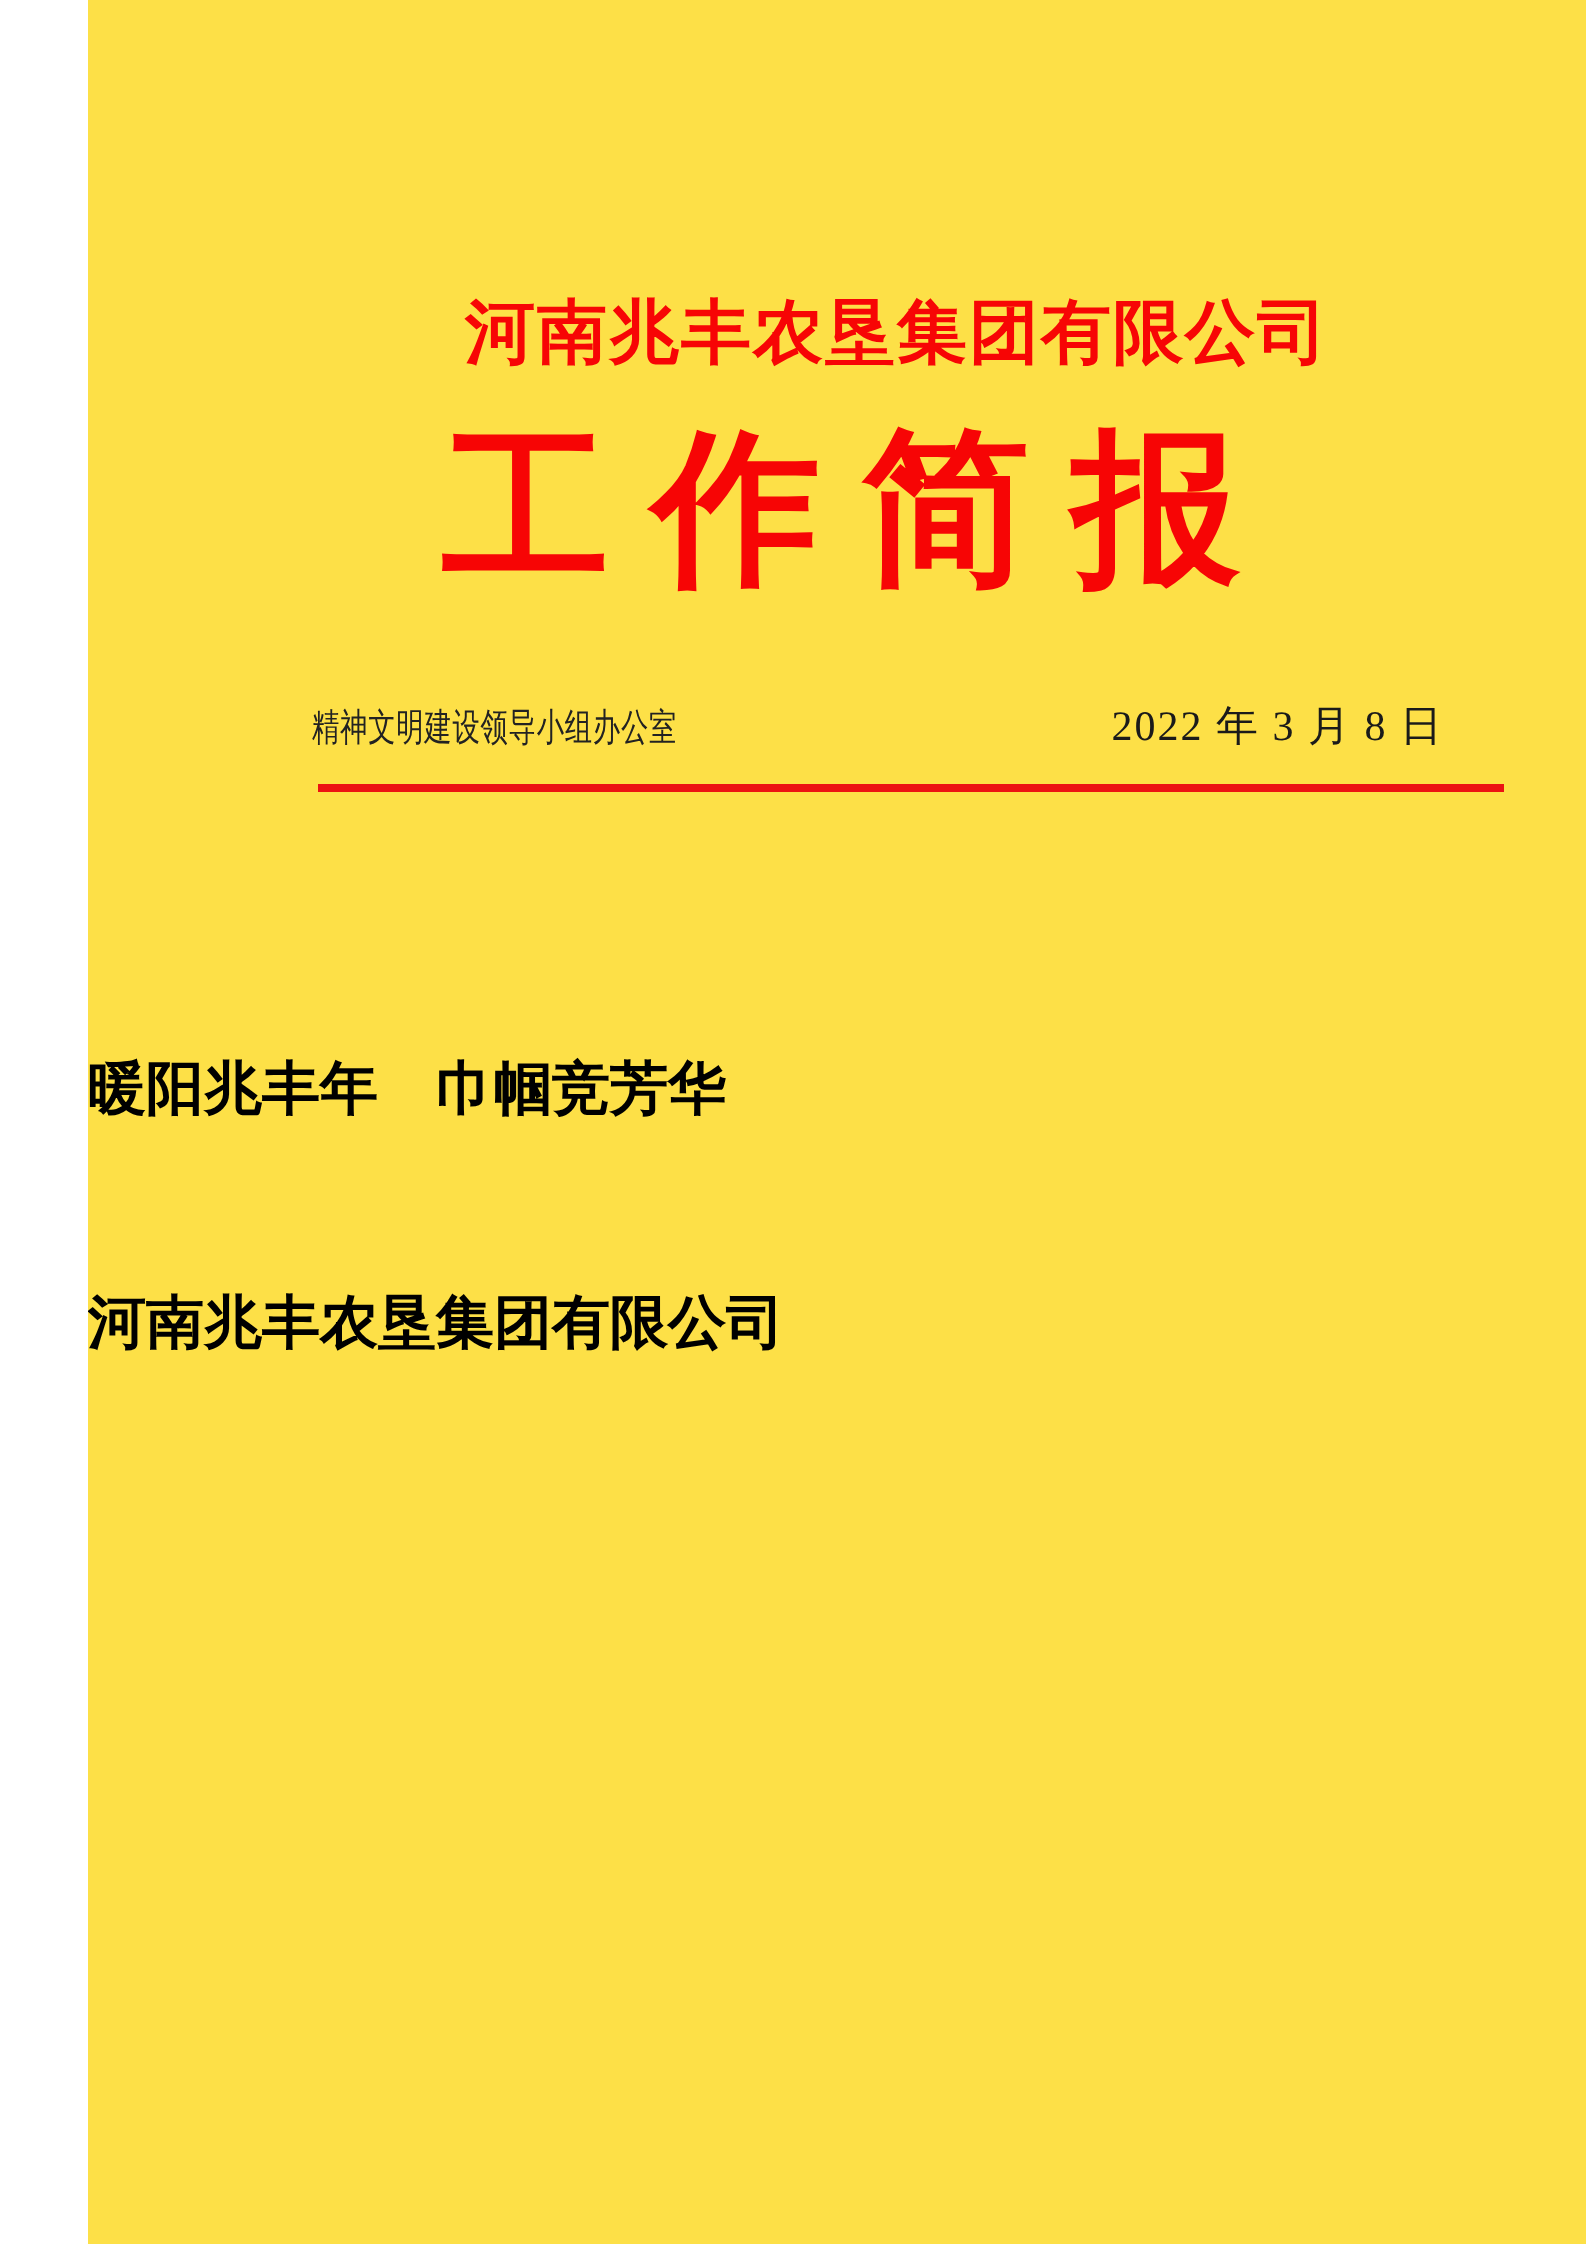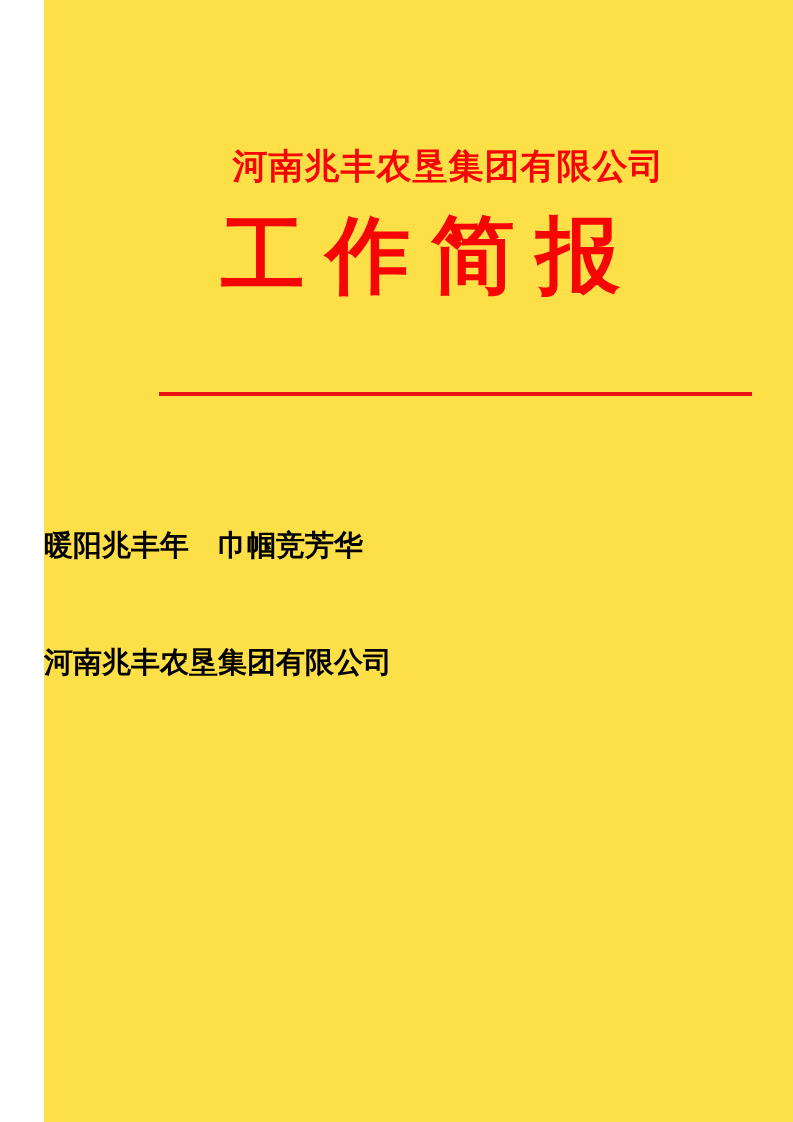--- a/index.html
+++ b/index.html
@@ -108,6 +108,10 @@
 
   <div class="masthead">工 作 简 报</div>
 
+  <div class="meta-row">
+    <span class="issuer">精神文明建设领导小组办公室</span>
+    <span class="doc-date">2022 年 3 月 8 日</span>
+  </div>
 
   <hr class="red-rule">
 

